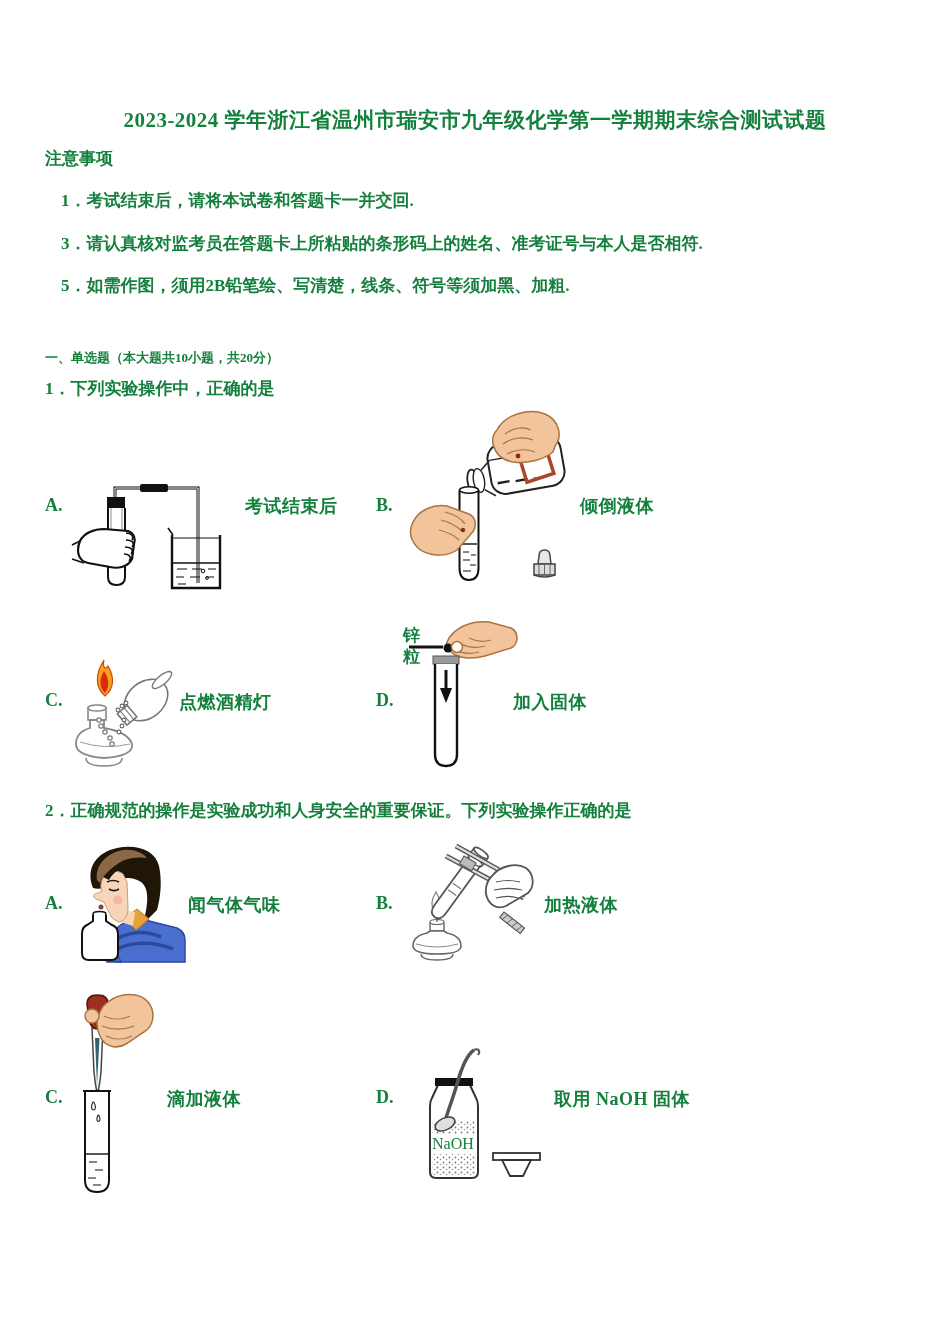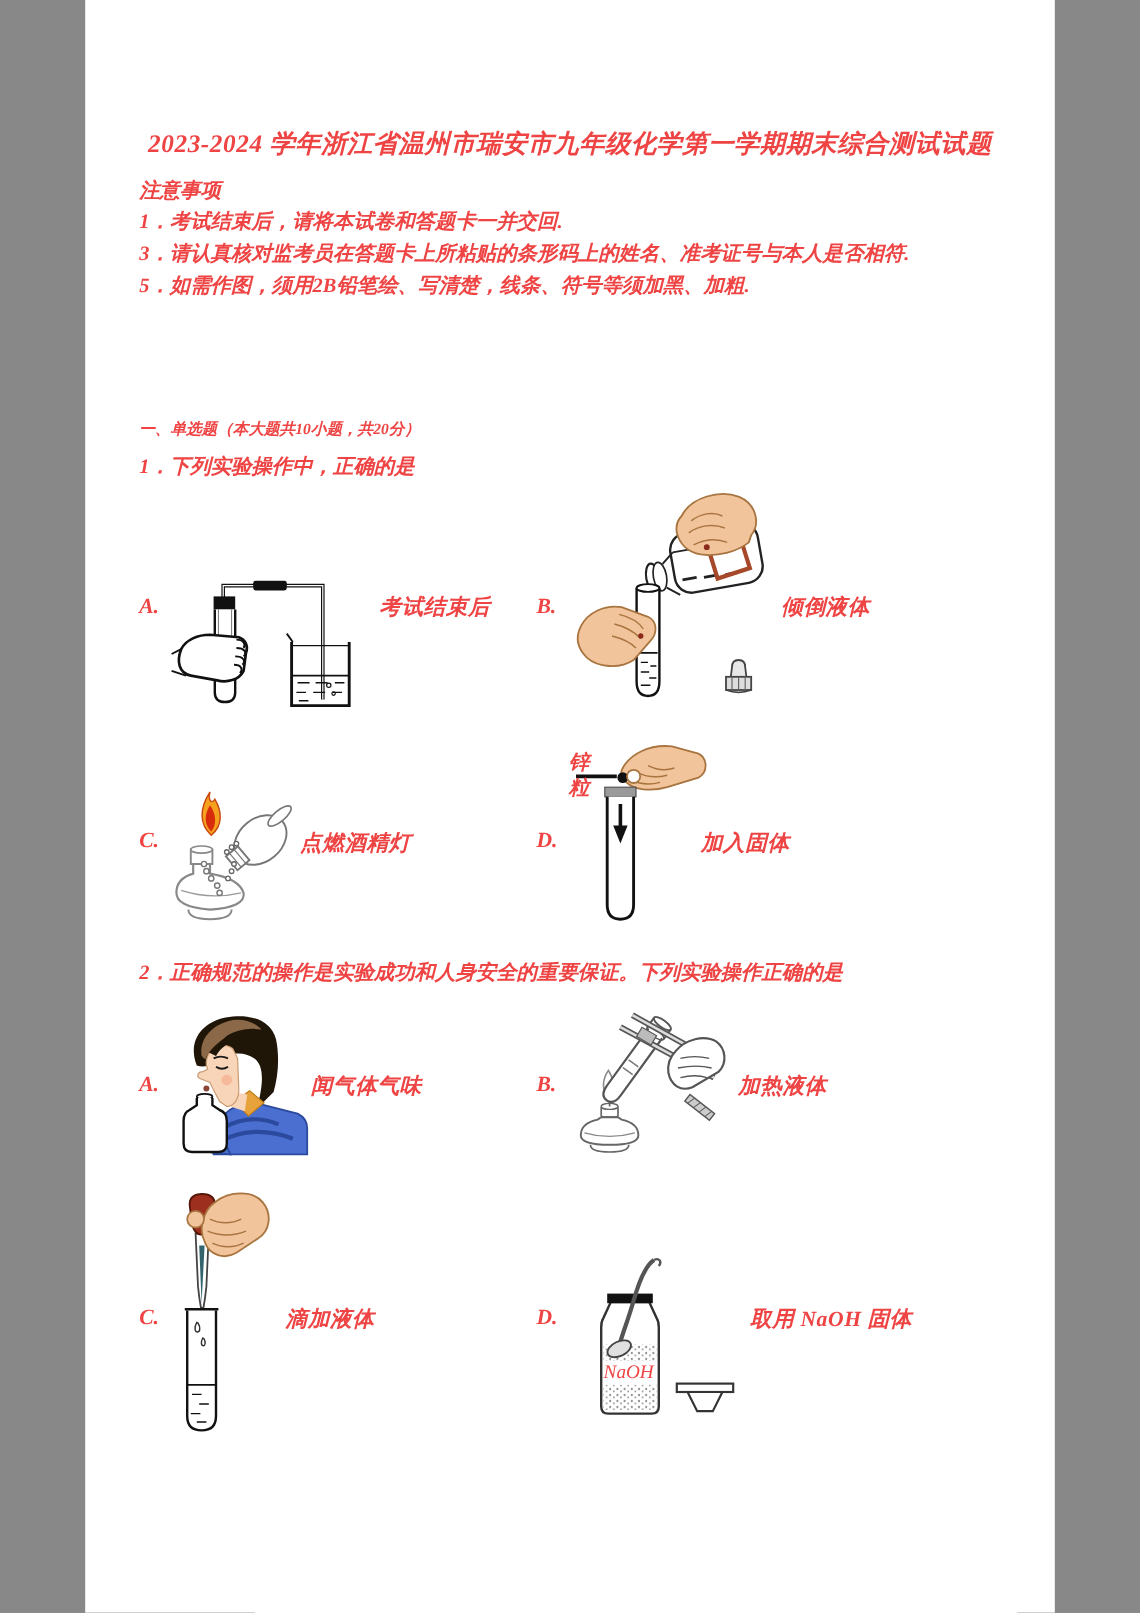--- a/index.html
+++ b/index.html
@@ -4,11 +4,10 @@
 <style>
   html,body{margin:0;padding:0;background:#888;}
   .page{
-    position:relative;width:808px;height:1344px;margin:0 auto;
-    background:#ffffff;color:#ef4444;
+    position:relative;width:950px;height:1344px;margin:0 auto;
+    background:#ffffff;color:#15803d;
     font-family:"Liberation Serif","DejaVu Serif",serif;
     overflow:hidden;
-    font-style:italic;
   }
   .title{
     position:absolute;left:0;top:106px;width:100%;

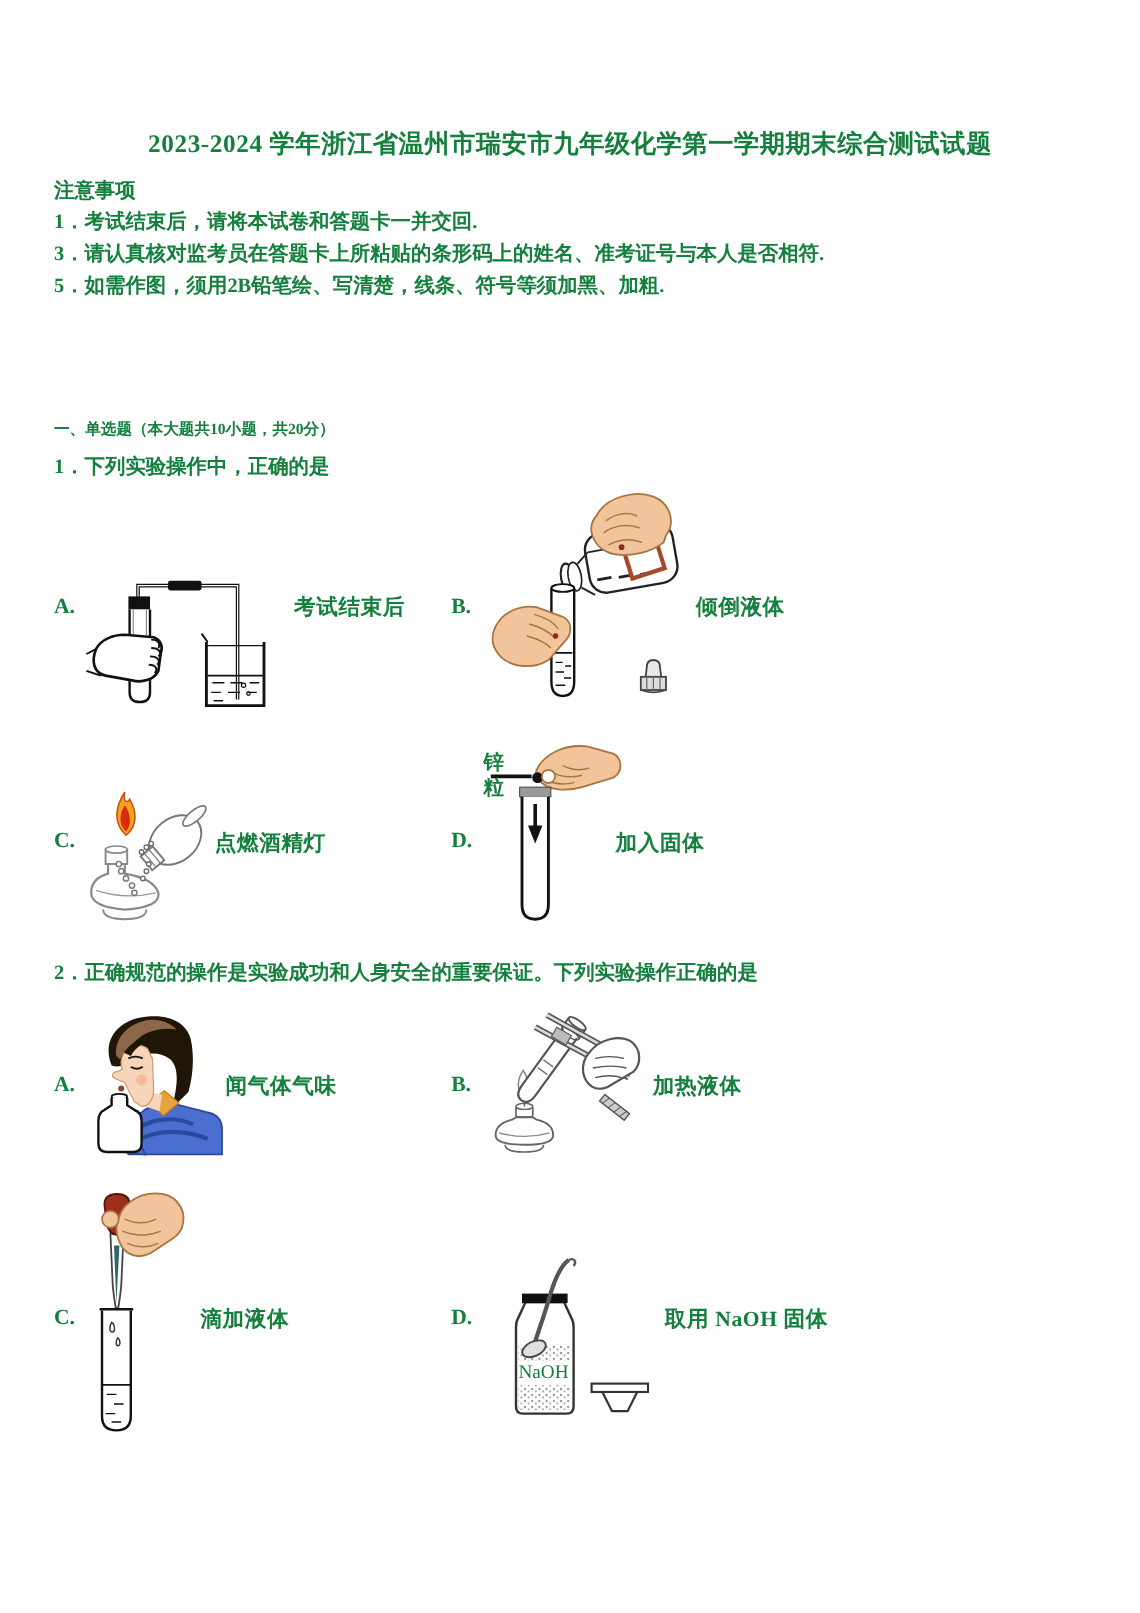--- a/index.html
+++ b/index.html
@@ -15,7 +15,7 @@
   }
   .notice-head{position:absolute;left:45px;top:147px;font-size:17px;font-weight:600;}
   .notice{position:absolute;left:45px;top:172px;width:815px;font-size:17px;font-weight:600;line-height:26.5px;}
-  .notice .item{margin:0;}
+  .notice .item{margin:16px;}
   .sec-head{position:absolute;left:45px;top:349px;font-size:13px;font-weight:700;}
   .stem{position:absolute;left:45px;font-size:17px;font-weight:600;white-space:nowrap;}
   .letter{position:absolute;font-size:18px;font-weight:700;}

